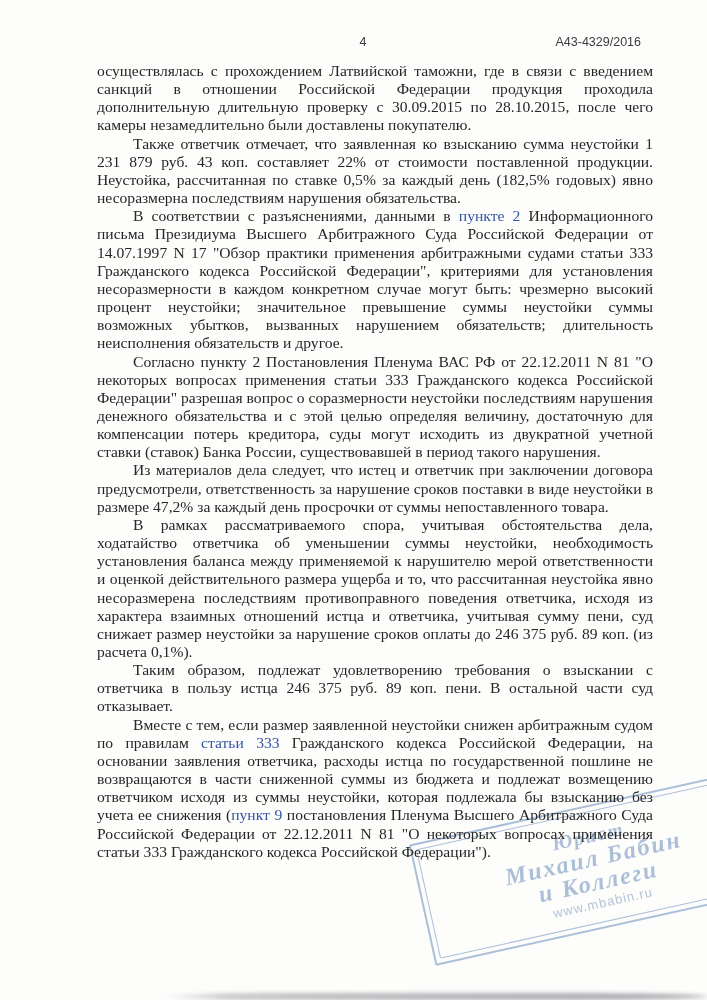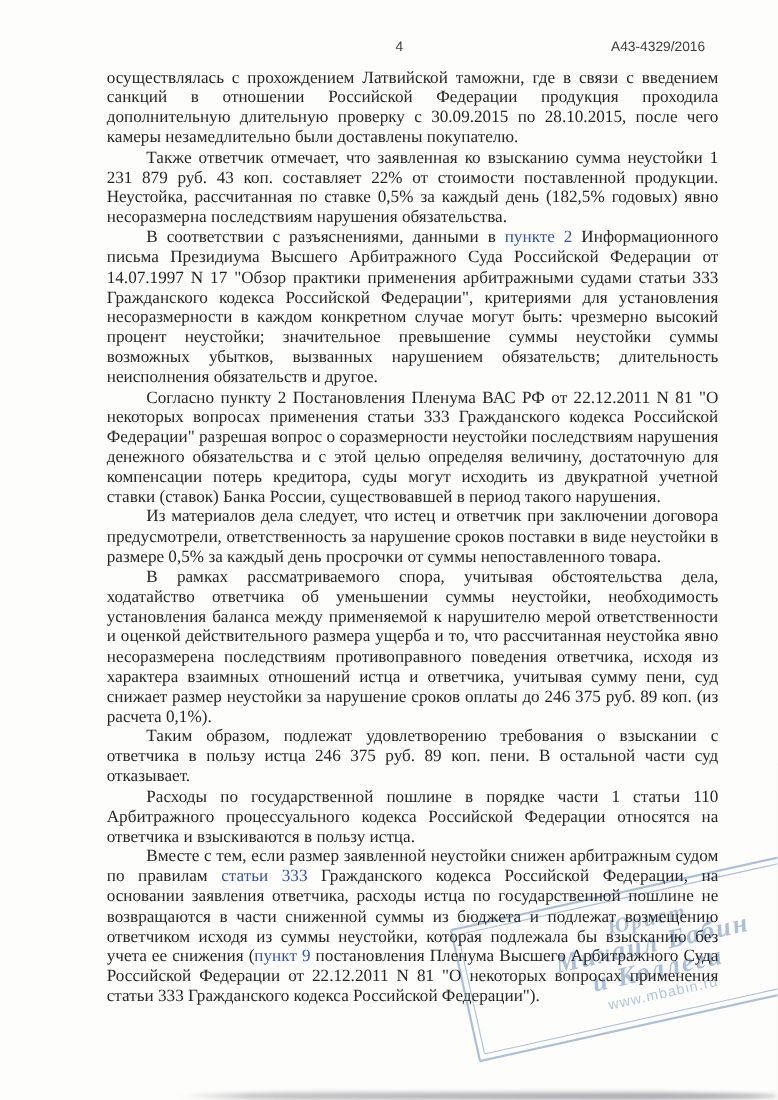--- a/index.html
+++ b/index.html
@@ -107,7 +107,7 @@
       <p>Также ответчик отмечает, что заявленная ко взысканию сумма неустойки 1 231 879 руб. 43 коп. составляет 22% от стоимости поставленной продукции. Неустойка, рассчитанная по ставке 0,5% за каждый день (182,5% годовых) явно несоразмерна последствиям нарушения обязательства.</p>
       <p>В соответствии с разъяснениями, данными в <span class="ref-link">пункте 2</span> Информационного письма Президиума Высшего Арбитражного Суда Российской Федерации от 14.07.1997 N 17 "Обзор практики применения арбитражными судами статьи 333 Гражданского кодекса Российской Федерации", критериями для установления несоразмерности в каждом конкретном случае могут быть: чрезмерно высокий процент неустойки; значительное превышение суммы неустойки суммы возможных убытков, вызванных нарушением обязательств; длительность неисполнения обязательств и другое.</p>
       <p>Согласно пункту 2 Постановления Пленума ВАС РФ от 22.12.2011 N 81 "О некоторых вопросах применения статьи 333 Гражданского кодекса Российской Федерации" разрешая вопрос о соразмерности неустойки последствиям нарушения денежного обязательства и с этой целью определяя величину, достаточную для компенсации потерь кредитора, суды могут исходить из двукратной учетной ставки (ставок) Банка России, существовавшей в период такого нарушения.</p>
-      <p>Из материалов дела следует, что истец и ответчик при заключении договора предусмотрели, ответственность за нарушение сроков поставки в виде неустойки в размере 0,5% за каждый день просрочки от суммы непоставленного товара.</p>
+      <p>Из материалов дела следует, что истец и ответчик при заключении договора предусмотрели, ответственность за нарушение сроков поставки в виде неустойки в размере 47,2% за каждый день просрочки от суммы непоставленного товара.</p>
       <p>В рамках рассматриваемого спора, учитывая обстоятельства дела, ходатайство ответчика об уменьшении суммы неустойки, необходимость установления баланса между применяемой к нарушителю мерой ответственности и оценкой действительного размера ущерба и то, что рассчитанная неустойка явно несоразмерена последствиям противоправного поведения ответчика, исходя из характера взаимных отношений истца и ответчика, учитывая сумму пени, суд снижает размер неустойки за нарушение сроков оплаты до 246 375 руб. 89 коп. (из расчета 0,1%).</p>
       <p>Таким образом, подлежат удовлетворению требования о взыскании с ответчика в пользу истца 246 375 руб. 89 коп. пени. В остальной части суд отказывает.</p>
       <p>Расходы по государственной пошлине в порядке части 1 статьи 110 Арбитражного процессуального кодекса Российской Федерации относятся на ответчика и взыскиваются в пользу истца.</p>

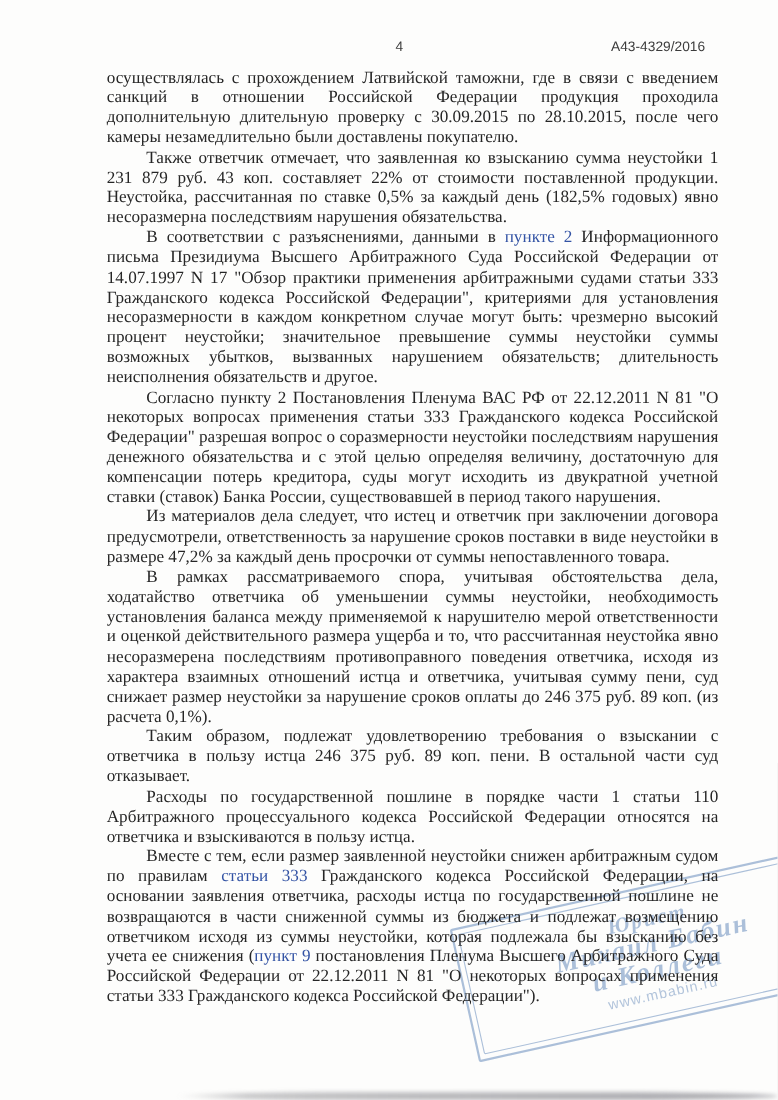--- a/index.html
+++ b/index.html
@@ -110,7 +110,6 @@
       <p>Из материалов дела следует, что истец и ответчик при заключении договора предусмотрели, ответственность за нарушение сроков поставки в виде неустойки в размере 47,2% за каждый день просрочки от суммы непоставленного товара.</p>
       <p>В рамках рассматриваемого спора, учитывая обстоятельства дела, ходатайство ответчика об уменьшении суммы неустойки, необходимость установления баланса между применяемой к нарушителю мерой ответственности и оценкой действительного размера ущерба и то, что рассчитанная неустойка явно несоразмерена последствиям противоправного поведения ответчика, исходя из характера взаимных отношений истца и ответчика, учитывая сумму пени, суд снижает размер неустойки за нарушение сроков оплаты до 246 375 руб. 89 коп. (из расчета 0,1%).</p>
       <p>Таким образом, подлежат удовлетворению требования о взыскании с ответчика в пользу истца 246 375 руб. 89 коп. пени. В остальной части суд отказывает.</p>
-      <p>Расходы по государственной пошлине в порядке части 1 статьи 110 Арбитражного процессуального кодекса Российской Федерации относятся на ответчика и взыскиваются в пользу истца.</p>
       <p>Вместе с тем, если размер заявленной неустойки снижен арбитражным судом по правилам <span class="ref-link">статьи 333</span> Гражданского кодекса Российской Федерации, на основании заявления ответчика, расходы истца по государственной пошлине не возвращаются в части сниженной суммы из бюджета и подлежат возмещению ответчиком исходя из суммы неустойки, которая подлежала бы взысканию без учета ее снижения (<span class="ref-link">пункт 9</span> постановления Пленума Высшего Арбитражного Суда Российской Федерации от 22.12.2011 N 81 "О некоторых вопросах применения статьи 333 Гражданского кодекса Российской Федерации").</p>
     </div>
 

